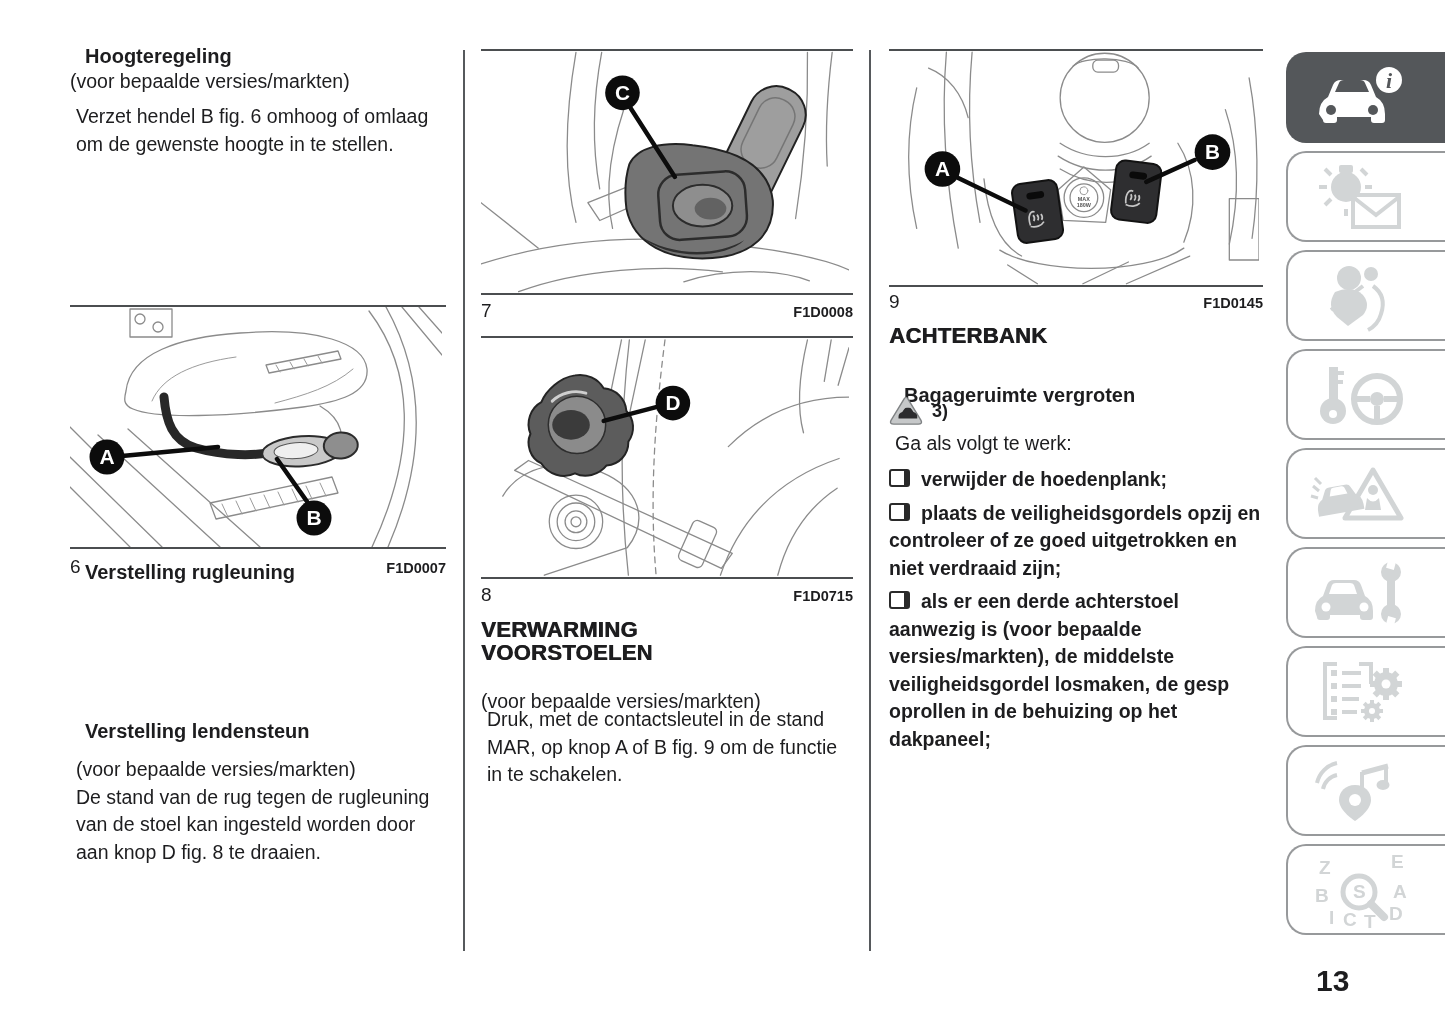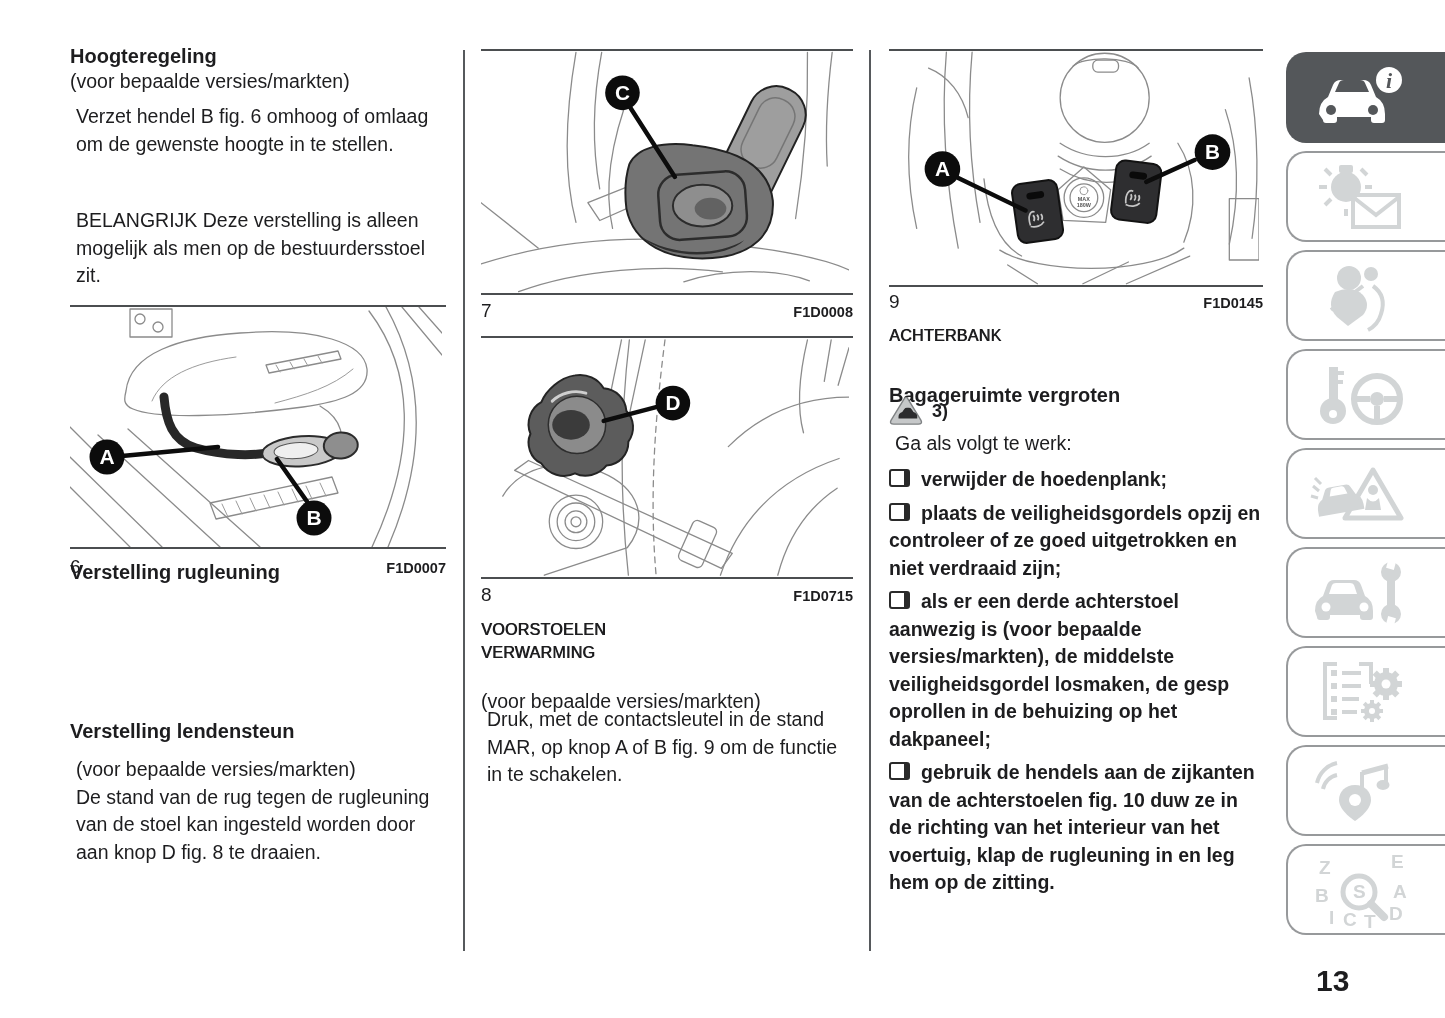--- a/index.html
+++ b/index.html
@@ -11,7 +11,7 @@
   #col3{left:889px;width:374px;}
   .abs{position:absolute;left:0;right:0;}
   .body-text{font-size:19.5px;line-height:27.5px;margin-left:6px;}
-  .h-bold{font-size:20px;font-weight:bold;line-height:24px;}
+  .h-bold{font-size:20px;font-weight:bold;line-height:24px;margin-left:15px;}
   .h-black{font-size:16px;font-weight:400;line-height:23px;letter-spacing:.3px;
            text-shadow:.7px 0 0 currentColor;}
   .variant{font-size:19.5px;line-height:25px;}

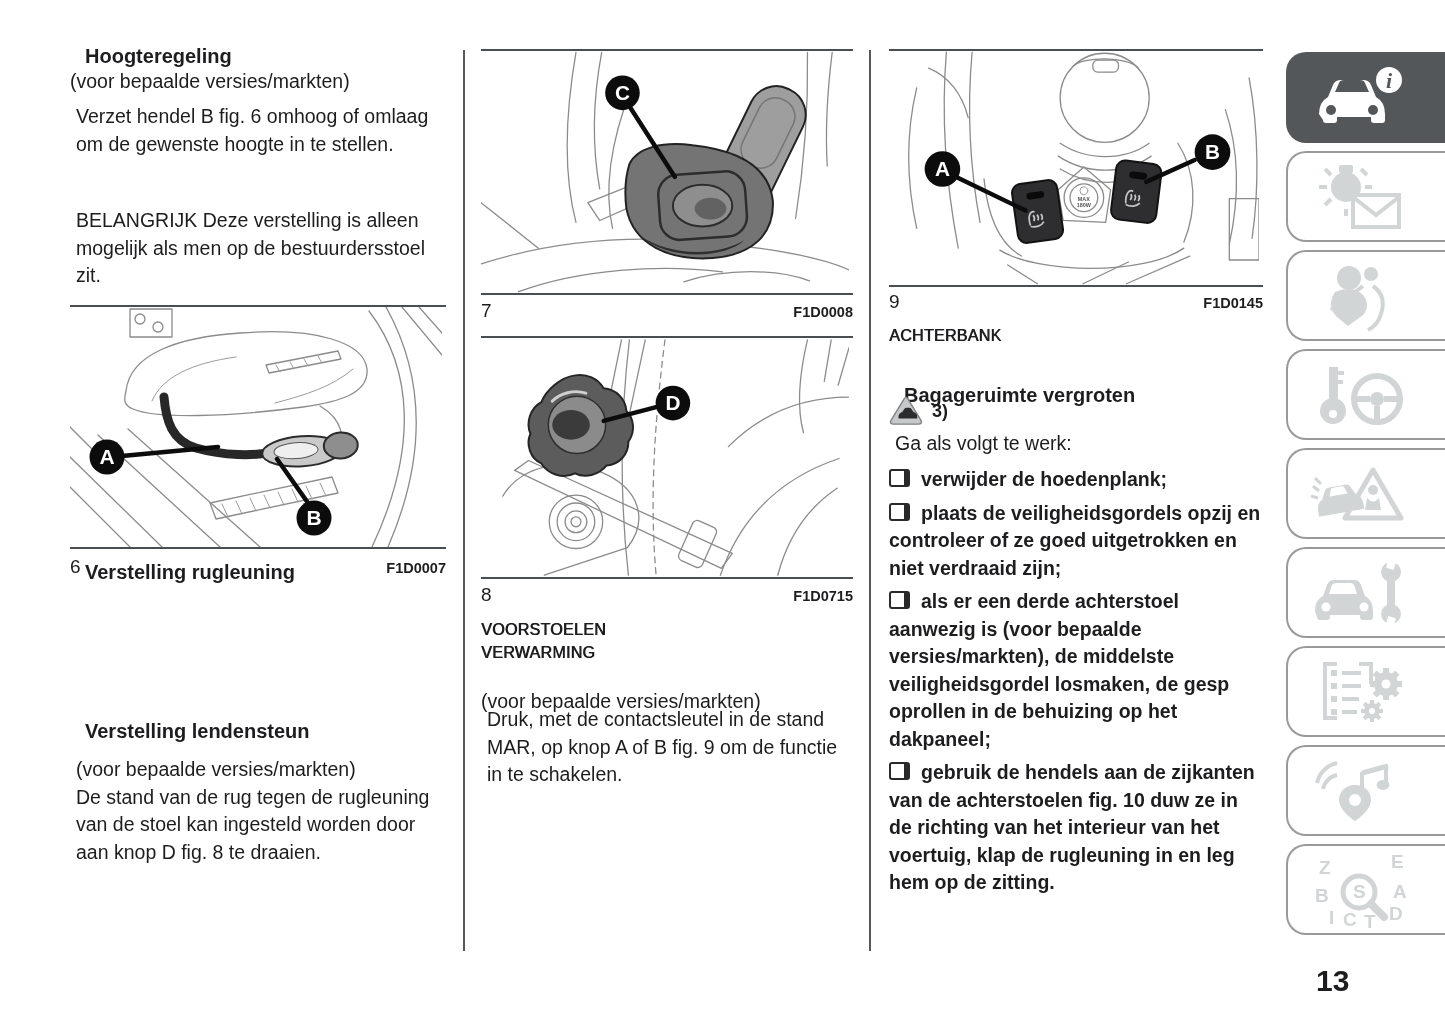--- a/index.html
+++ b/index.html
@@ -55,7 +55,6 @@
     <div class="abs h-bold" style="top:44px">Hoogteregeling</div>
     <div class="abs variant" style="top:69px">(voor bepaalde versies/markten)</div>
     <div class="abs body-text" style="top:103px">Verzet hendel B fig. 6 omhoog of omlaag om de gewenste hoogte in te stellen.</div>
-    <div class="abs body-text" style="top:207px">BELANGRIJK Deze verstelling is alleen mogelijk als men op de bestuurdersstoel zit.</div>
 
     <div class="abs figure" style="top:305px;height:244px">
       <svg width="372" height="240" viewBox="0 0 372 240">

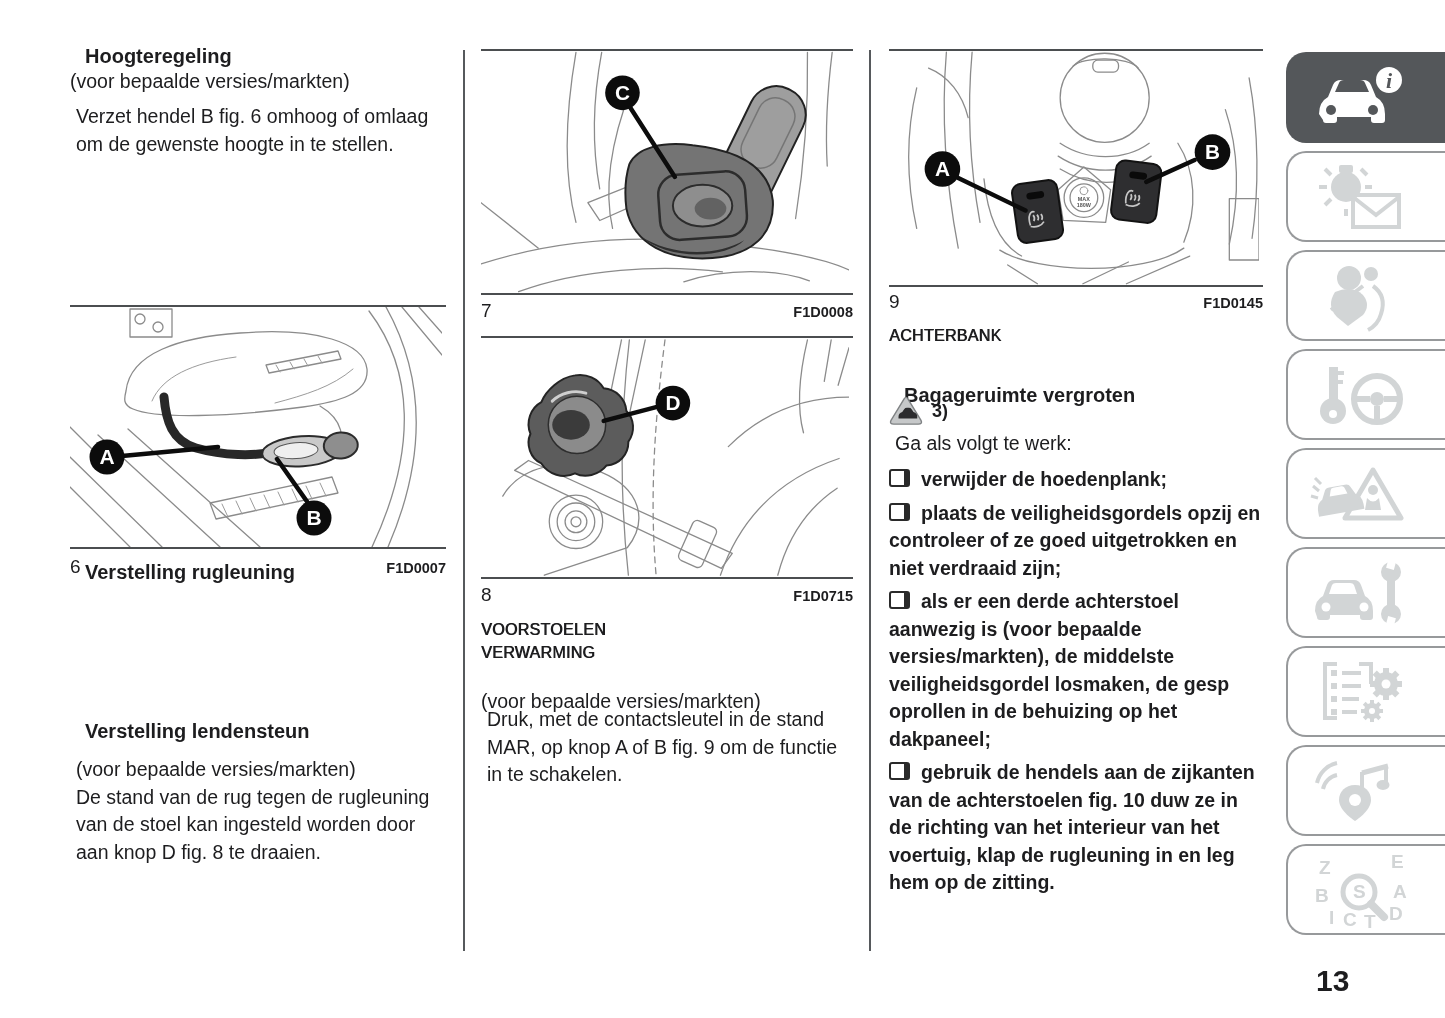--- a/index.html
+++ b/index.html
@@ -12,7 +12,7 @@
   .abs{position:absolute;left:0;right:0;}
   .body-text{font-size:19.5px;line-height:27.5px;margin-left:6px;}
   .h-bold{font-size:20px;font-weight:bold;line-height:24px;margin-left:15px;}
-  .h-black{font-size:16px;font-weight:400;line-height:23px;letter-spacing:.3px;
+  .h-black{font-size:22px;font-weight:700;line-height:23px;letter-spacing:.3px;
            text-shadow:.7px 0 0 currentColor;}
   .variant{font-size:19.5px;line-height:25px;}
   .divider{position:absolute;top:50px;height:901px;width:2px;background:#56595c;}

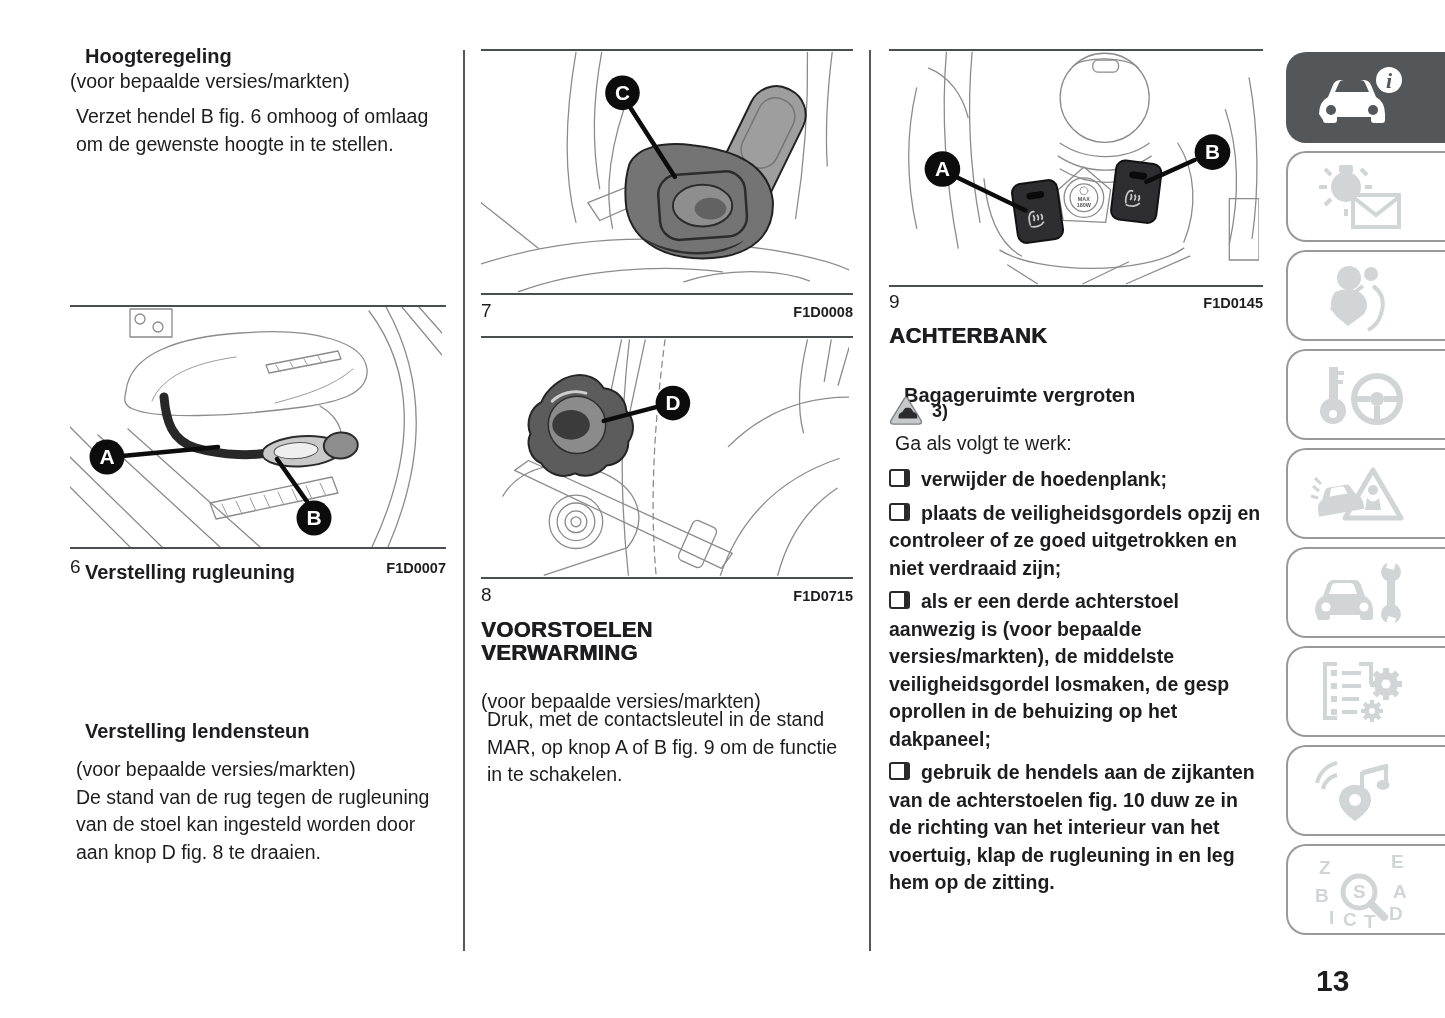--- a/index.html
+++ b/index.html
@@ -173,8 +173,8 @@
     </div>
 
     <div class="abs h-black" style="top:618px">
+      <div>VERWARMING</div>
       <div>VOORSTOELEN</div>
-      <div>VERWARMING</div>
     </div>
     <div class="abs variant" style="top:689px">(voor bepaalde versies/markten)</div>
     <div class="abs body-text" style="top:706px">

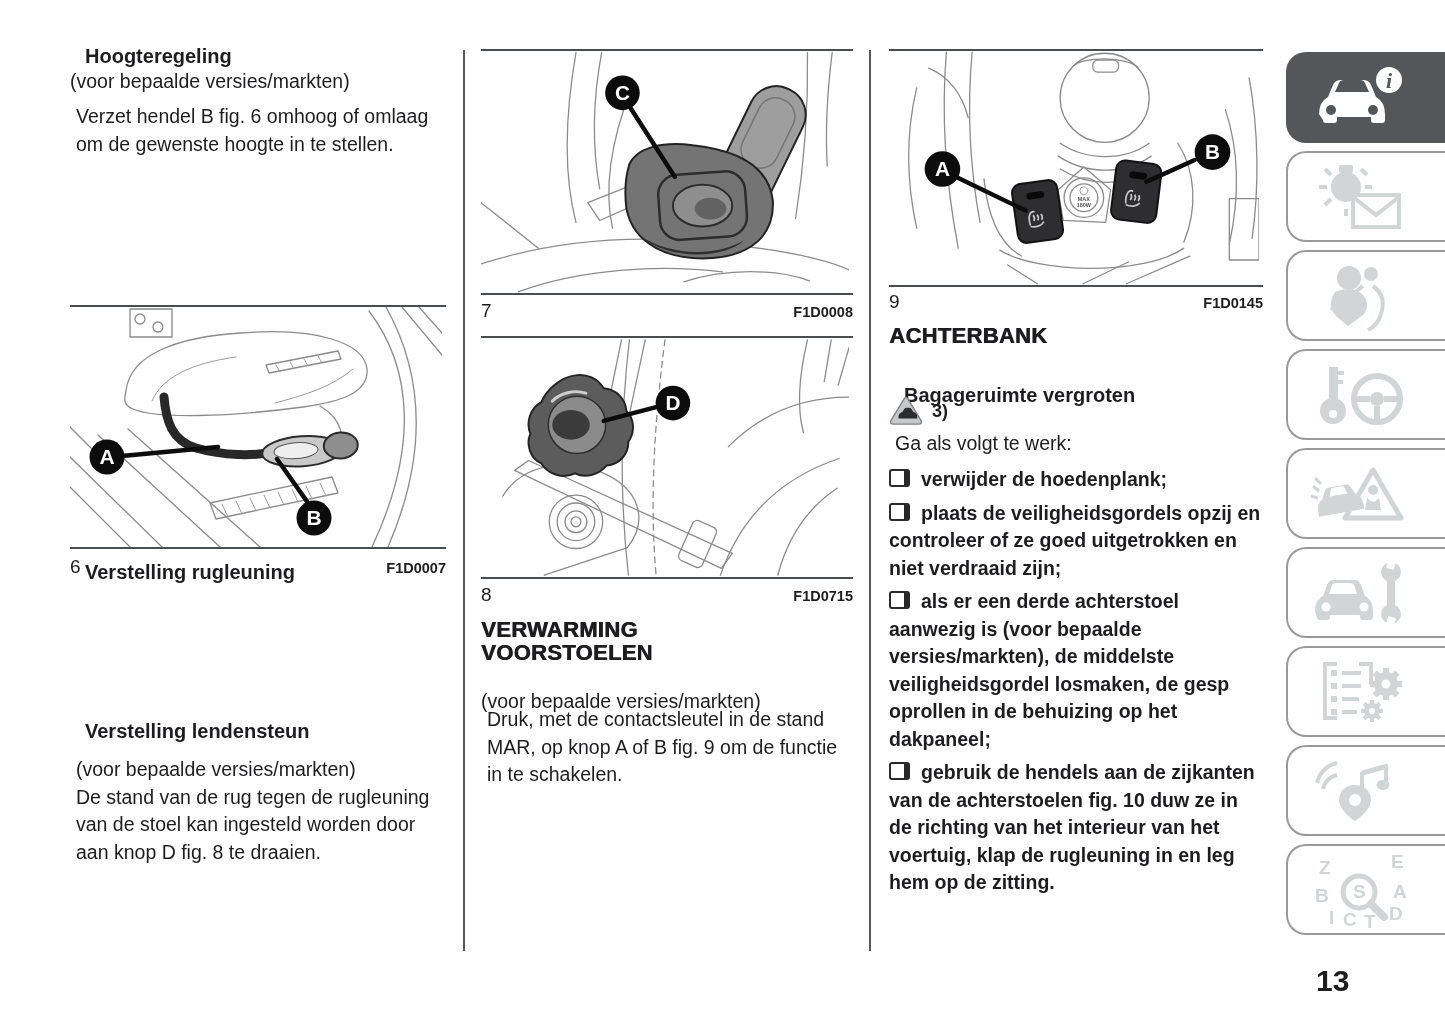--- a/index.html
+++ b/index.html
@@ -260,7 +260,6 @@
       <li><span class="cb"></span><span>verwijder de hoedenplank;</span></li>
       <li><span class="cb"></span><span>plaats de veiligheidsgordels opzij en controleer of ze goed uitgetrokken en niet verdraaid zijn;</span></li>
       <li><span class="cb"></span><span>als er een derde achterstoel aanwezig is (voor bepaalde versies/markten), de middelste veiligheidsgordel losmaken, de gesp oprollen in de behuizing op het dakpaneel;</span></li>
-      <li><span class="cb"></span><span>gebruik de hendels aan de zijkanten van de achterstoelen fig. 10 duw ze in de richting van het interieur van het voertuig, klap de rugleuning in en leg hem op de zitting.</span></li>
     </ul>
   </div>
 

